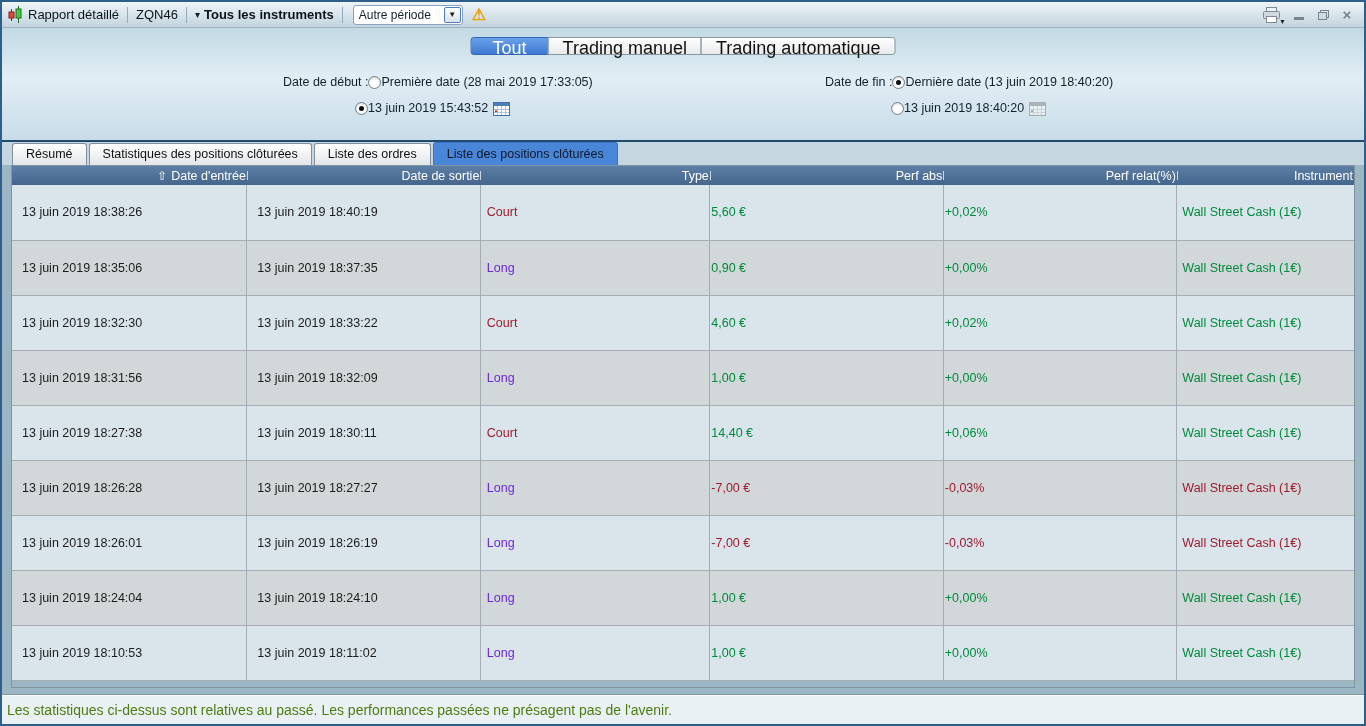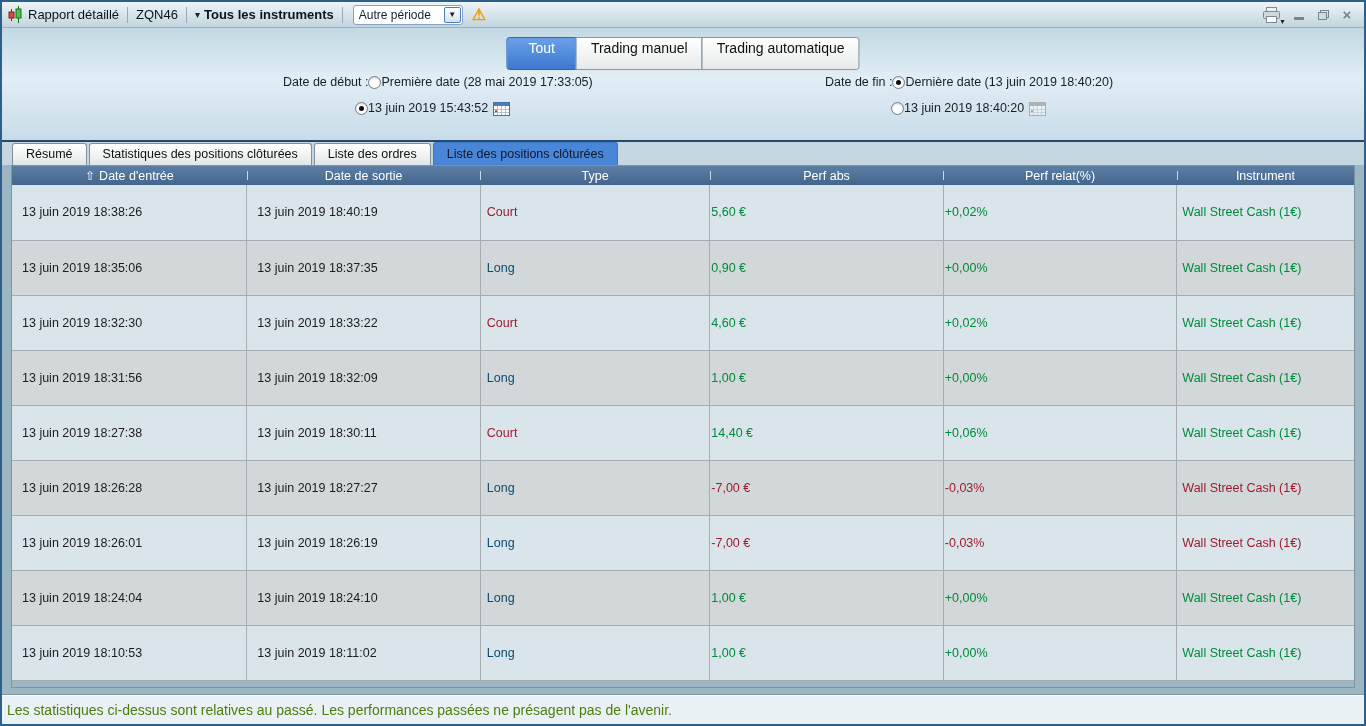--- a/index.html
+++ b/index.html
@@ -30,7 +30,7 @@
   
   .filter-panel{height:114px;flex:none;position:relative;background:linear-gradient(180deg,#c2d9e4 0%,#e2eef5 45%,#d8e7f0 65%,#c8dce8 100%);border-bottom:2px solid #24496e}
   .mode-tabs{position:absolute;top:9px;left:50%;transform:translateX(-50%);display:inline-flex}
-  .seg-btn{height:33px;line-height:20px;padding:0 14px;font-size:14px;border:1px solid #8a97a1;background:linear-gradient(#ffffff,#e7e9ea);margin-left:-1px;color:#111;white-space:nowrap;cursor:default}
+  .seg-btn{height:18px;line-height:20px;padding:0 14px;font-size:18px;border:1px solid #8a97a1;background:linear-gradient(#ffffff,#e7e9ea);margin-left:-1px;color:#111;white-space:nowrap;cursor:default}
   .seg-btn:first-child{border-radius:3px 0 0 3px;margin-left:0}
   .seg-btn:last-child{border-radius:0 3px 3px 0}
   .seg-btn.active{background:linear-gradient(#6aa0e8,#3d79d0);border-color:#2f66b8;color:#fff;padding:0 21px}

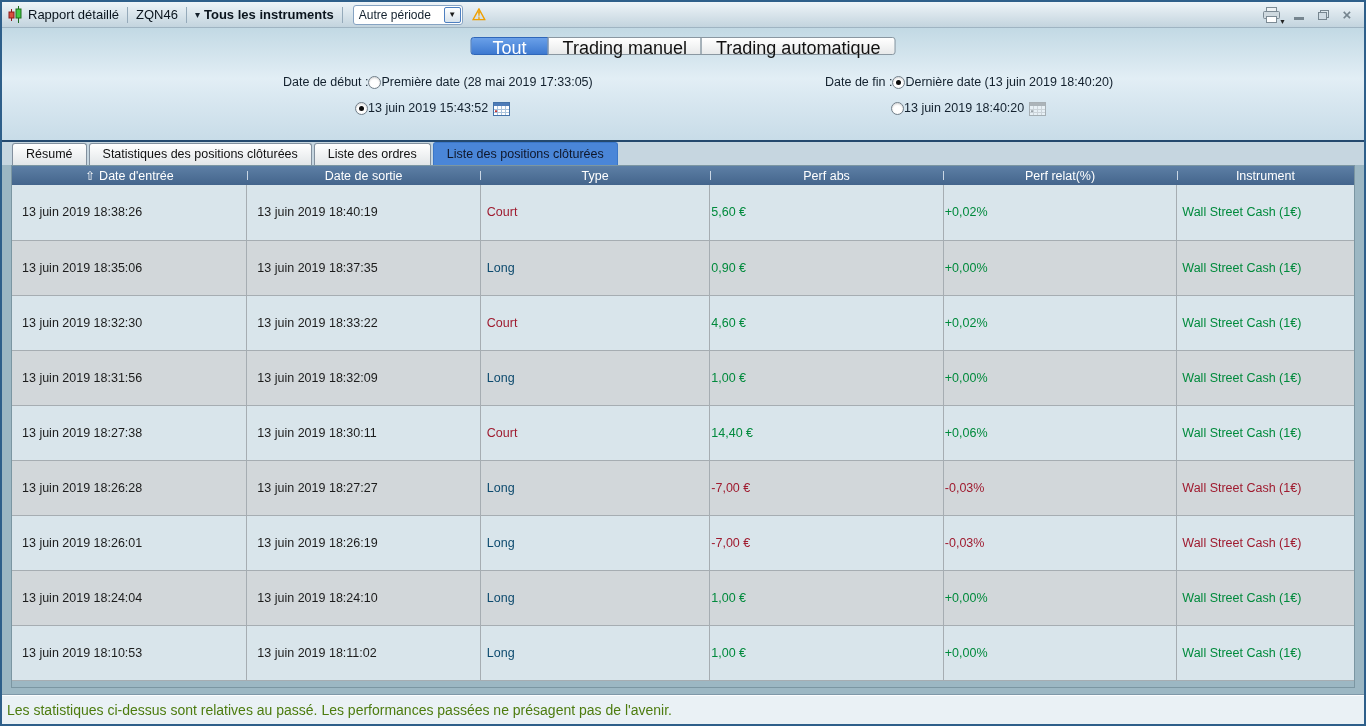--- a/index.html
+++ b/index.html
@@ -57,7 +57,7 @@
   table{width:100%;border-collapse:collapse;table-layout:fixed;font-size:12.5px}
   col.c1{width:17.5%}col.c2{width:17.4%}col.c3{width:17.1%}
   col.c4{width:17.4%}col.c5{width:17.4%}col.c6{width:13.2%}
-  thead th{height:19px;background:linear-gradient(#5d7fa5,#44658c);color:#fff;font-weight:normal;text-align:center;position:relative;white-space:nowrap;overflow:hidden}
+  thead th{height:19px;background:linear-gradient(#5d7fa5,#44658c);color:#fff;font-weight:normal;text-align:right;position:relative;white-space:nowrap;overflow:hidden}
   thead th+th::before{content:"";position:absolute;left:0;top:5px;bottom:5px;width:1px;background:#c9d6e4}
   .sort-icon{margin-right:4px;font-size:12px}
   tbody td{height:55px;border-bottom:1px solid #a6adb2;border-right:1px solid #a6adb2;vertical-align:middle;white-space:nowrap;overflow:hidden}

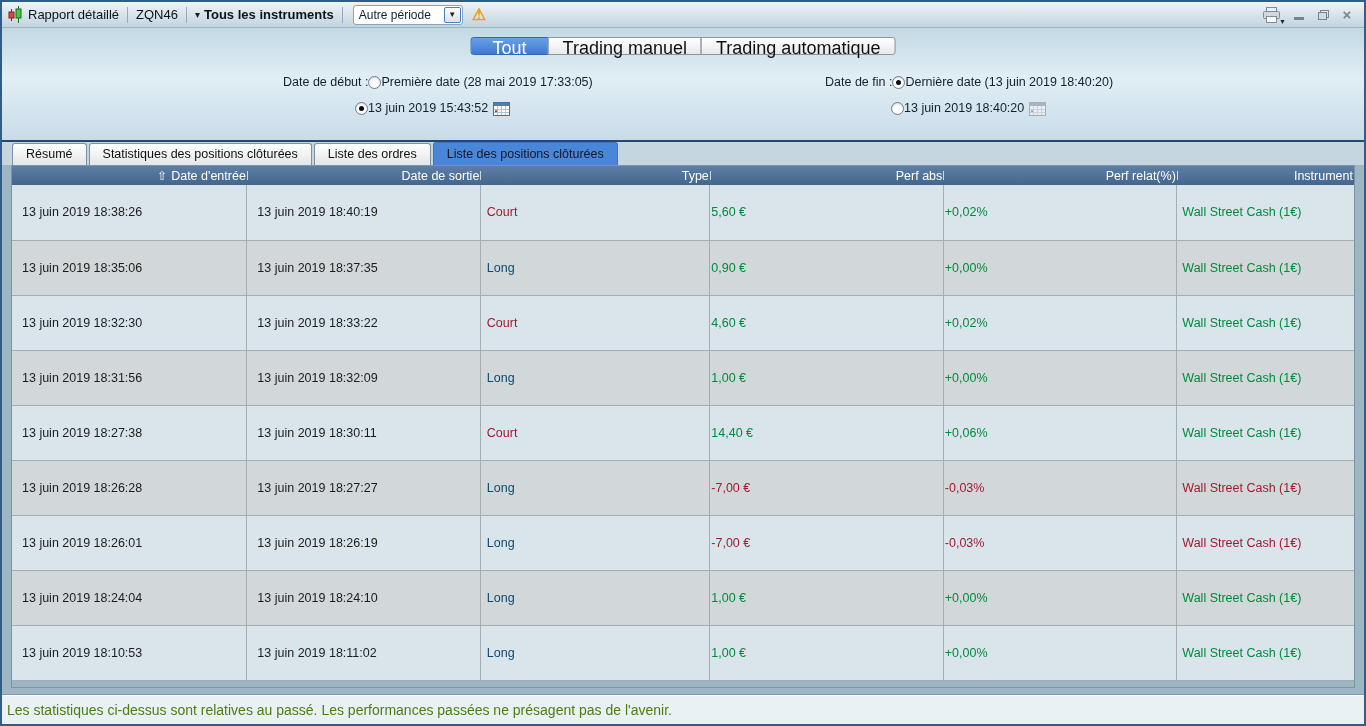--- a/index.html
+++ b/index.html
@@ -68,7 +68,7 @@
   td.c-type{padding-left:6px}
   td.c-num{text-align:left;padding-right:5px}
   td.c-instr{padding-left:5px}
-  .long{color:#0c4a6e}
+  .long{color:#6d28d9}
   .short{color:#9f1b2f}
   .pos{color:#008a3c}
   .neg{color:#9f1b2f}

